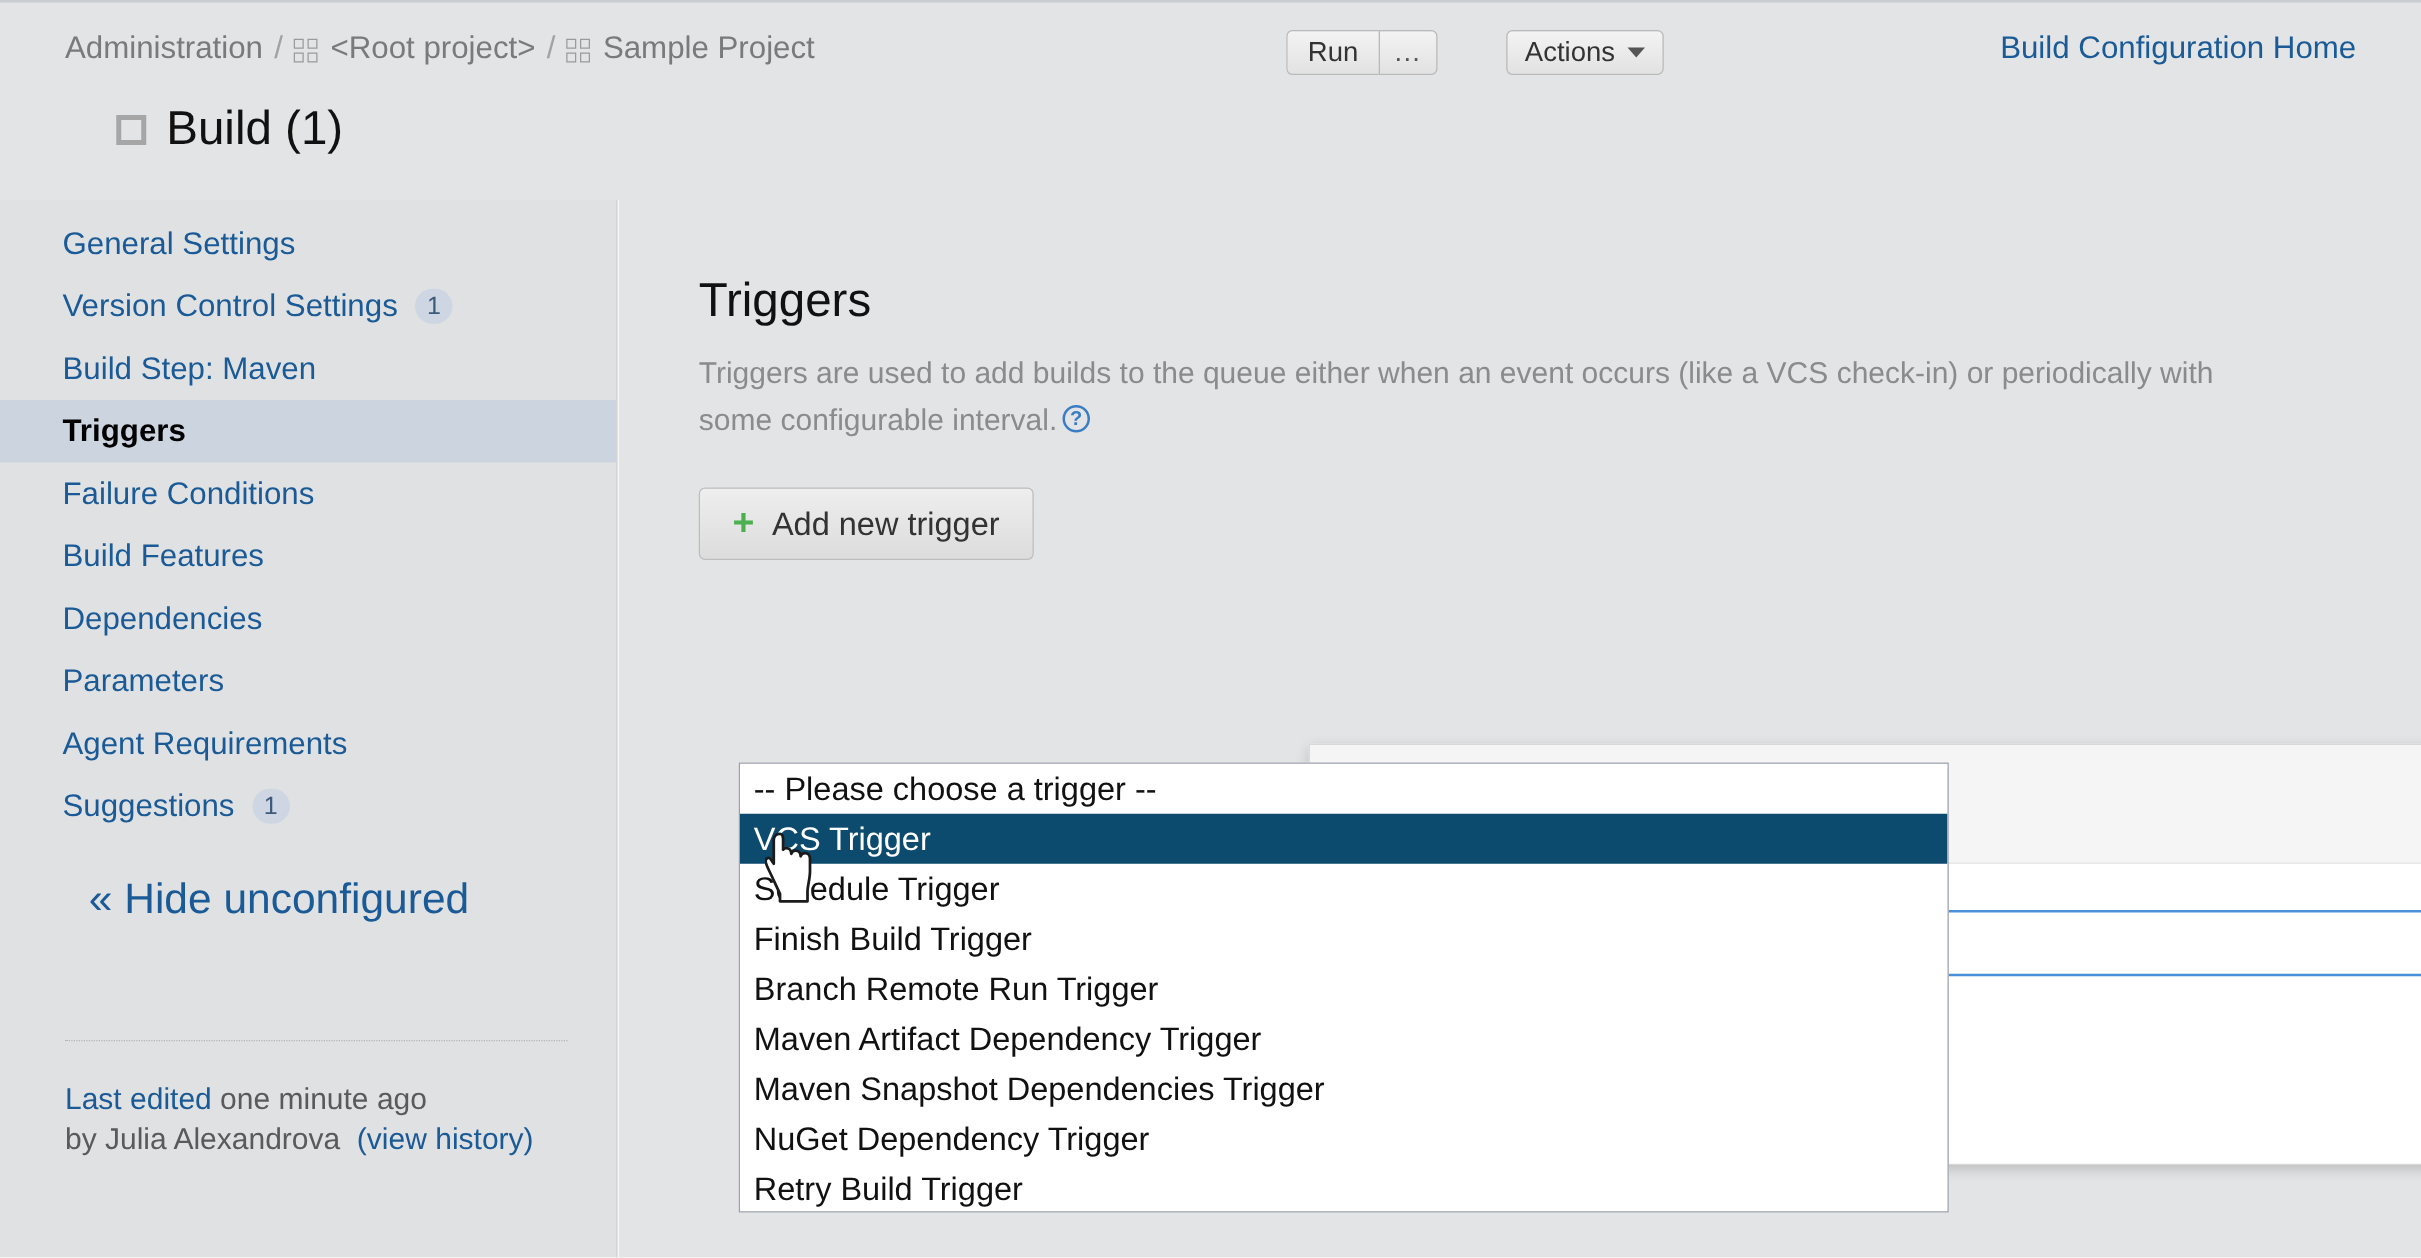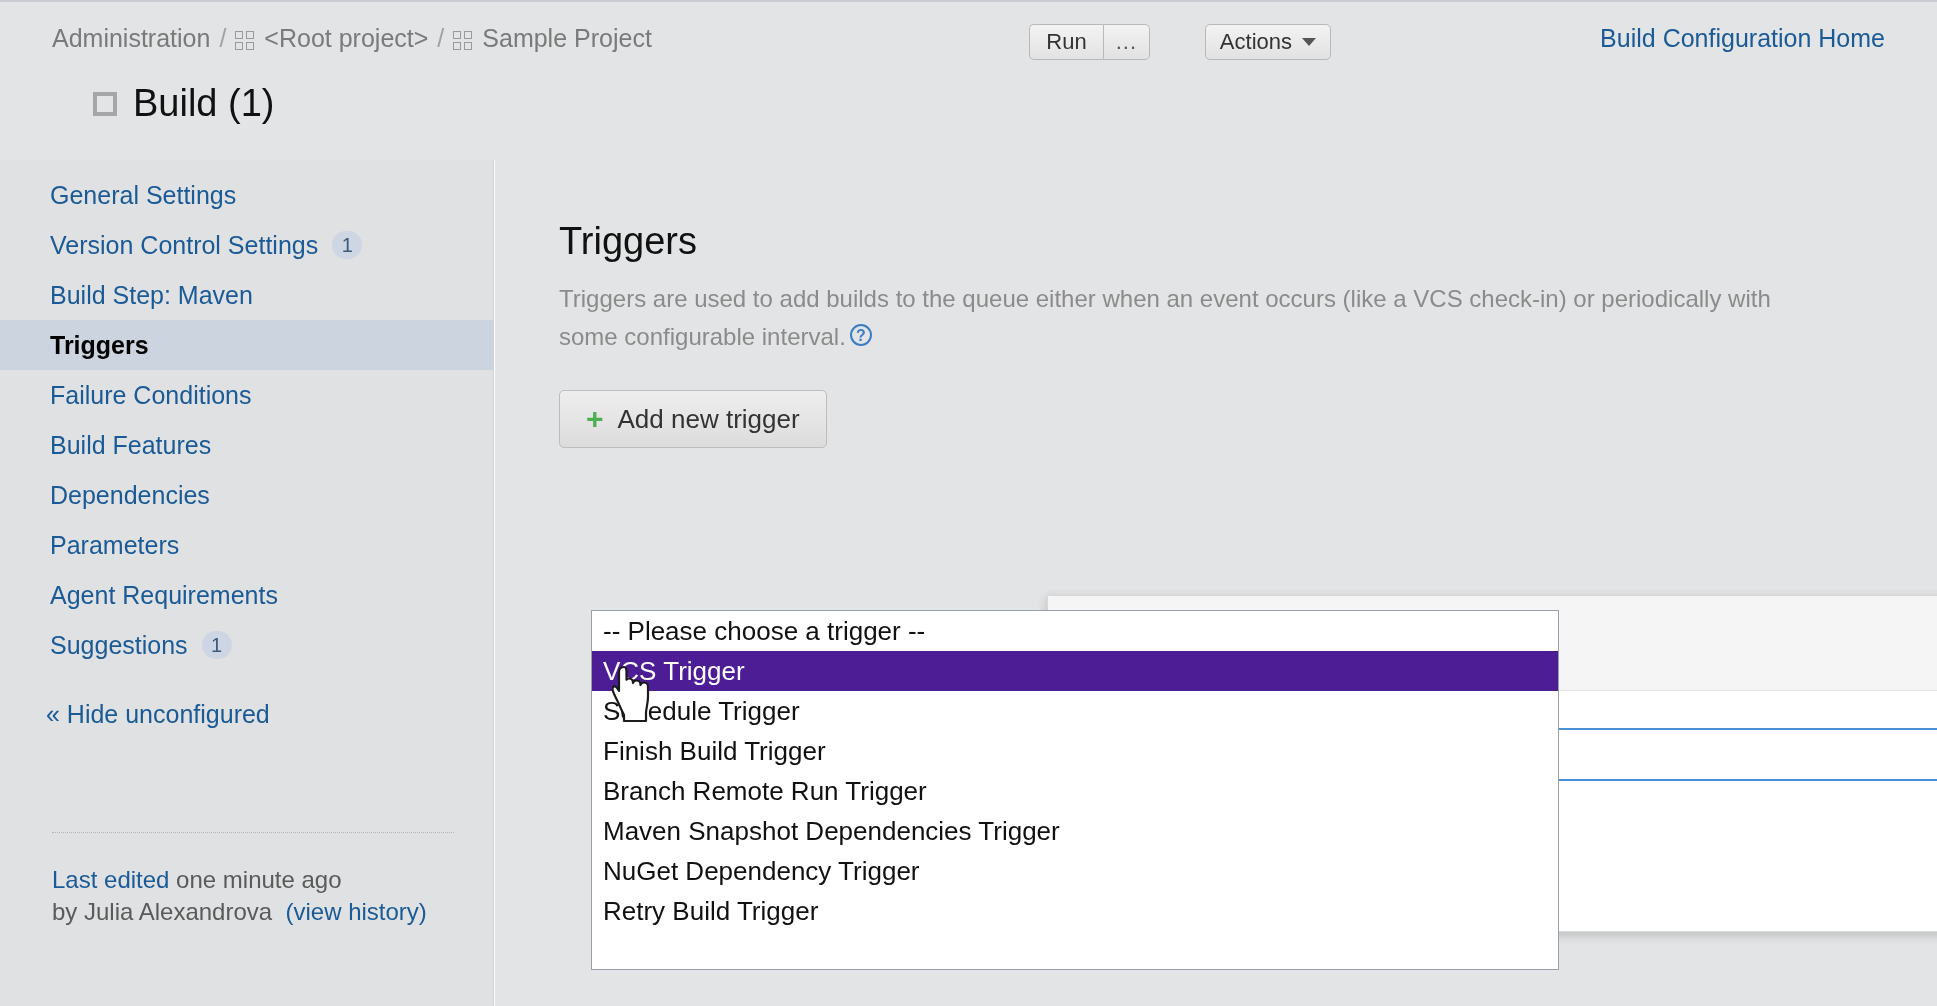--- a/index.html
+++ b/index.html
@@ -198,7 +198,7 @@
     padding-left: 11px; font-size: 26px; color: #111;
     white-space: nowrap; cursor: pointer;
   }
-  .dd-item.selected { background: #4c1d95; color: #fff; }
+  .dd-item.selected { background: #0c4a6e; color: #fff; }
 
   
   .cursor {

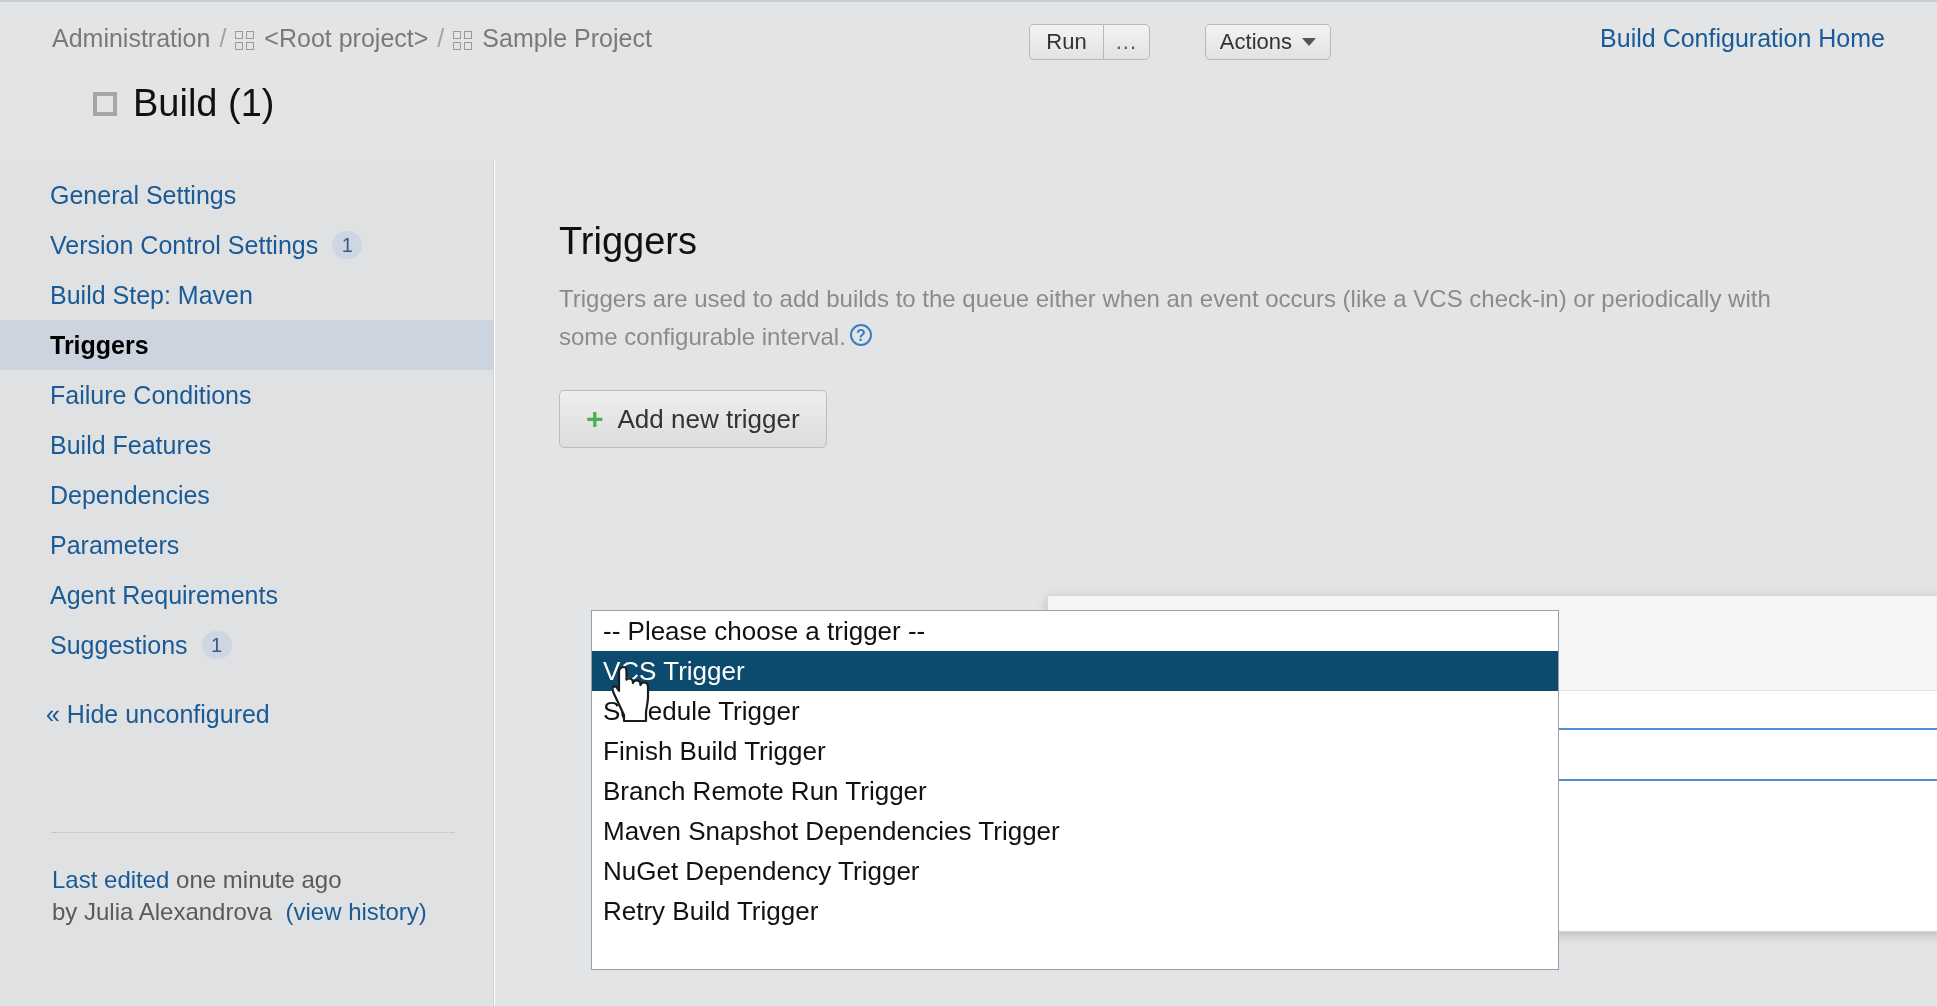--- a/index.html
+++ b/index.html
@@ -102,8 +102,8 @@
     font-size: 20px; color: #3c5a7a; margin-left: 14px;
   }
   .side-hide {
-    margin-top: 30px; padding-left: 46px;
-    font-size: 25px; color: #1a5a96; cursor: pointer;
+    margin-top: 30px; padding-left: 71px;
+    font-size: 34px; color: #1a5a96; cursor: pointer;
   }
   .side-divider {
     position: absolute; left: 52px; top: 672px; width: 402px;

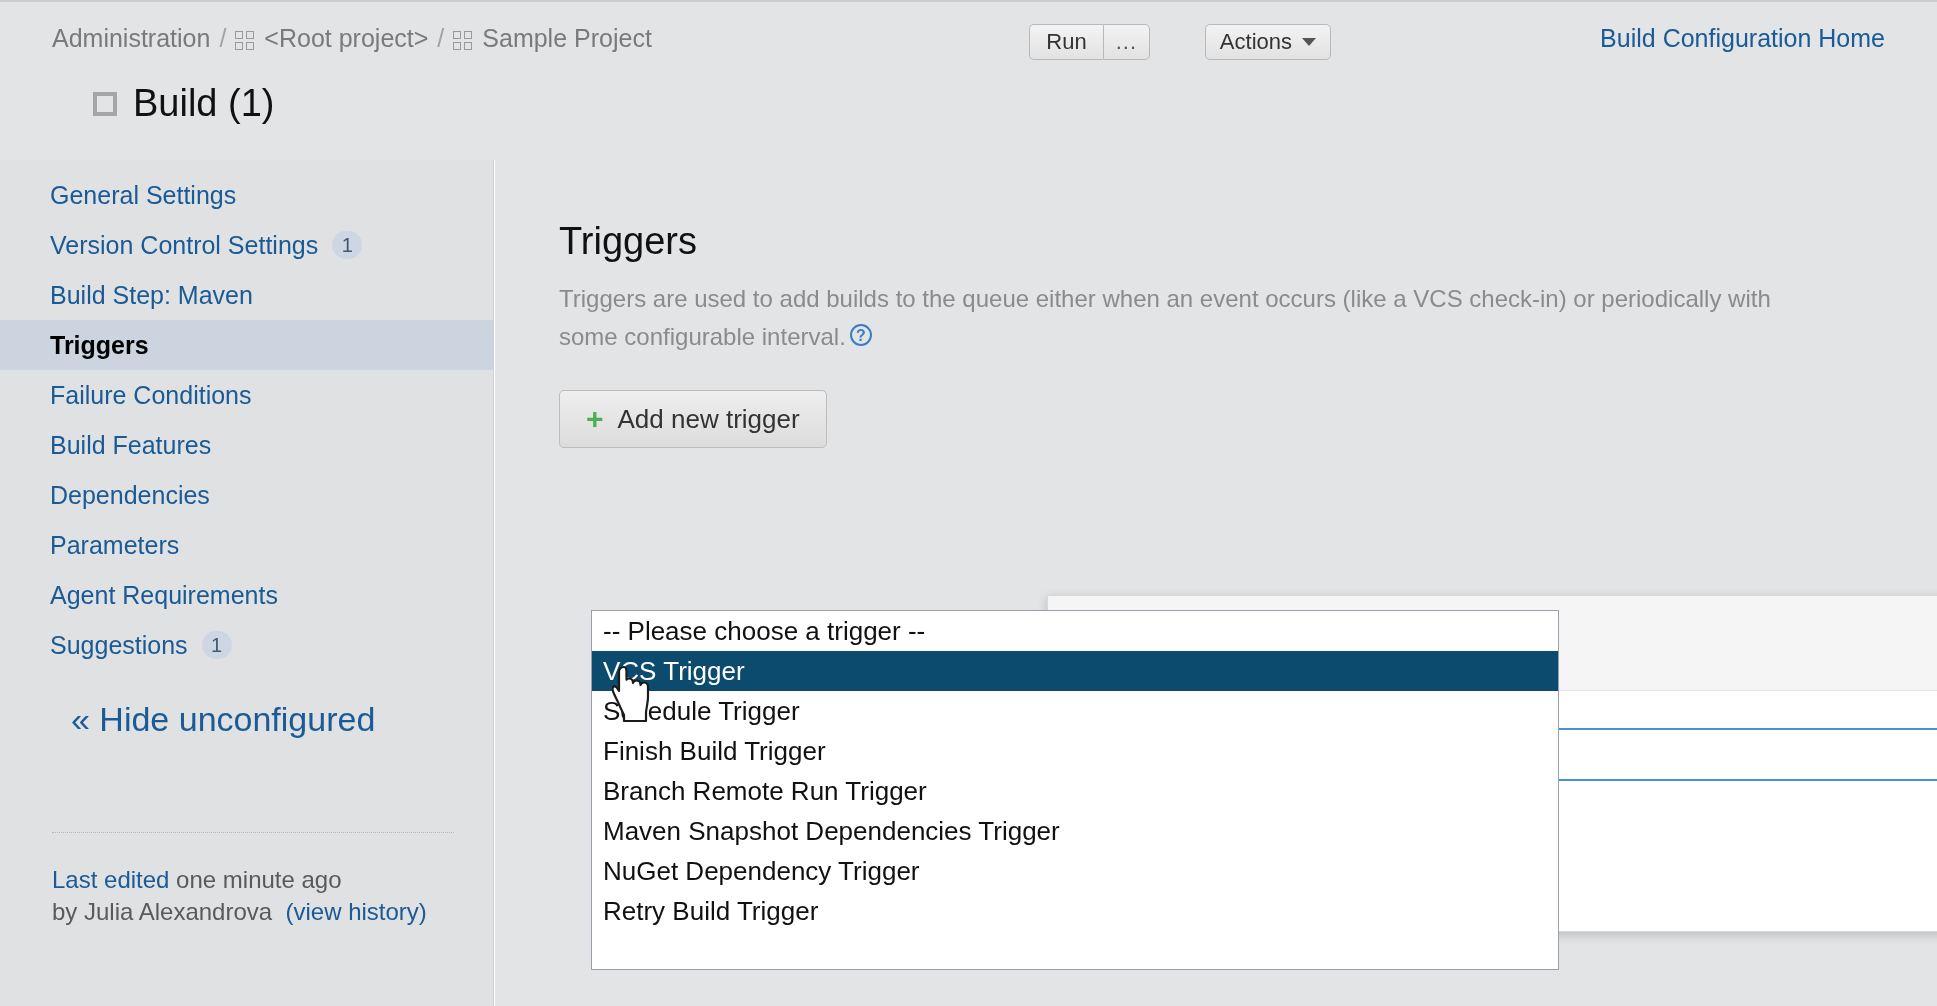--- a/index.html
+++ b/index.html
@@ -347,6 +347,7 @@
     <div class="dd-item">Schedule Trigger</div>
     <div class="dd-item">Finish Build Trigger</div>
     <div class="dd-item">Branch Remote Run Trigger</div>
+    <div class="dd-item">Maven Artifact Dependency Trigger</div>
     <div class="dd-item">Maven Snapshot Dependencies Trigger</div>
     <div class="dd-item">NuGet Dependency Trigger</div>
     <div class="dd-item">Retry Build Trigger</div>

